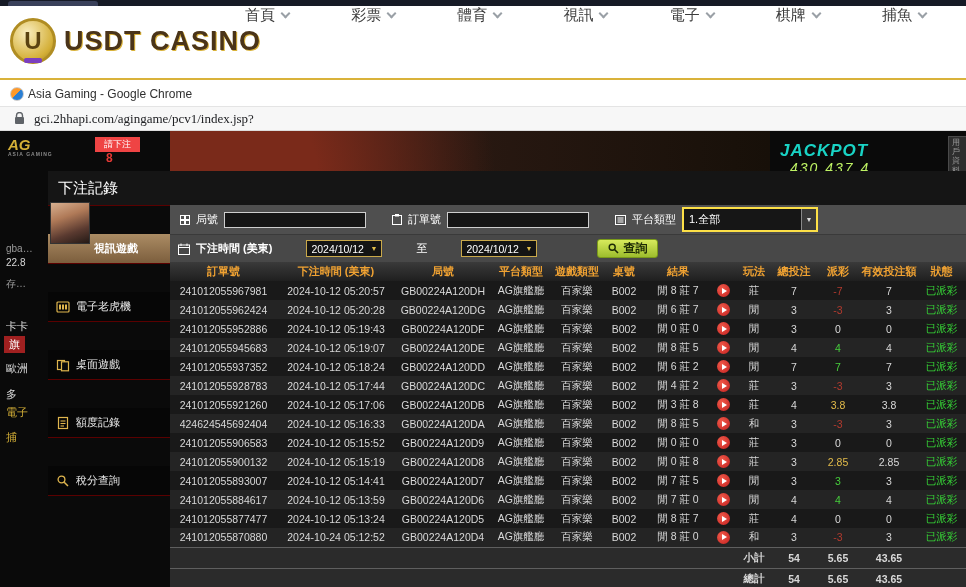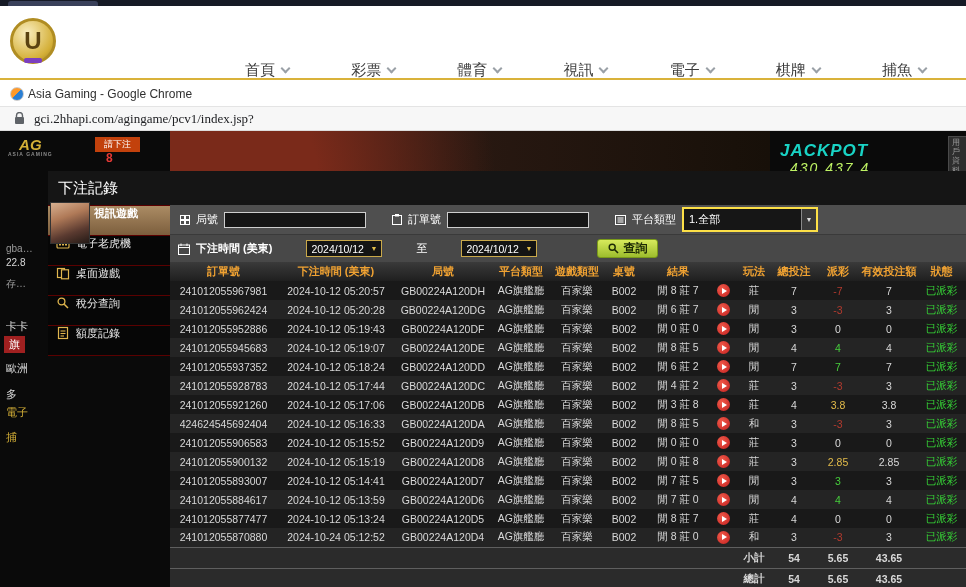--- a/index.html
+++ b/index.html
@@ -19,7 +19,7 @@
   .logo-emblem::after { content:""; position:absolute; bottom:-2px; left:50%; transform:translateX(-50%);
     width:18px; height:5px; background:#7b3fbf; border-radius:2px; }
   .logo-text { font-size:27px; font-weight:800; color:#4a3419; letter-spacing:1px; text-shadow:1px 1px 0 #d9b23a; }
-  .main-nav { position:absolute; left:245px; right:40px; top:0; height:74px; display:flex; justify-content:space-between; align-items:flex-end; }
+  .main-nav { position:absolute; left:245px; right:40px; top:0; height:74px; display:flex; justify-content:space-between; align-items:flex-start; }
   .nav-item { display:flex; align-items:center; gap:7px; font-size:15px; color:#3c3c3c; cursor:pointer; }
   .chev { width:7px; height:7px; border-right:2px solid #9aa0a6; border-bottom:2px solid #9aa0a6; transform:rotate(45deg); margin-top:-4px; }
 

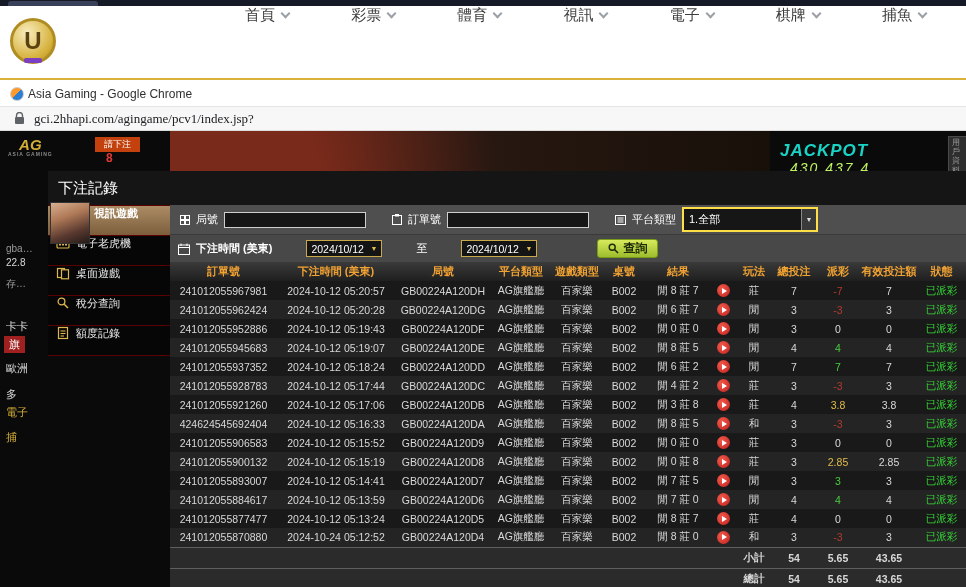--- a/index.html
+++ b/index.html
@@ -107,6 +107,7 @@
   <header class="site-header">
     <div class="logo">
       <div class="logo-emblem">U</div>
+      <span class="logo-text">USDT CASINO</span>
     </div>
     <nav class="main-nav">
       <div class="nav-item">

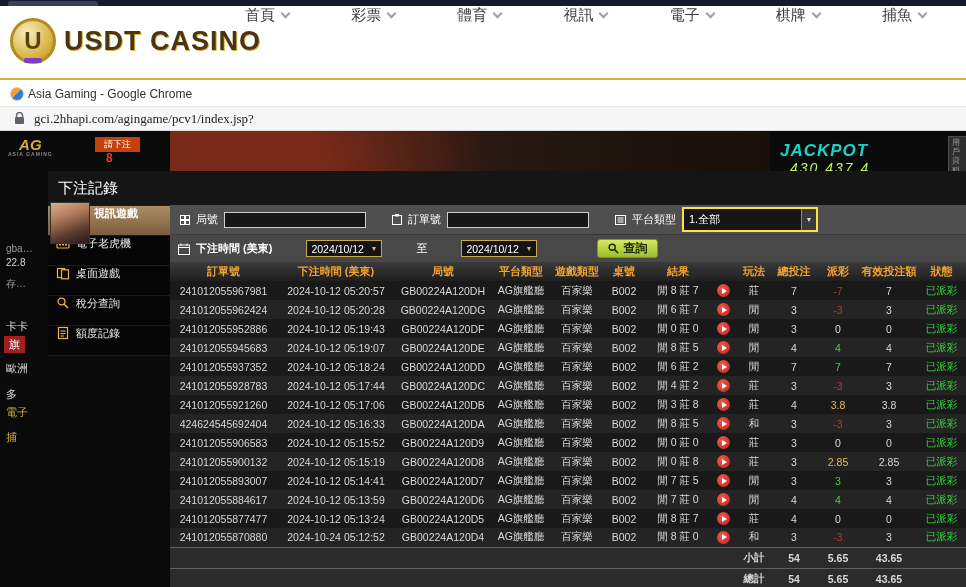--- a/index.html
+++ b/index.html
@@ -32,7 +32,7 @@
 
   
   .content { position:absolute; top:131px; left:0; right:0; bottom:0; background:#0a0a0a; overflow:hidden; }
-  .ag-logo { position:absolute; left:8px; top:6px; color:#d4af37; font-style:italic; font-weight:bold; font-size:15px; line-height:1;text-align:center; }
+  .ag-logo { position:absolute; left:8px; top:6px; color:#d4af37; font-style:italic; font-weight:bold; font-size:15px; line-height:1; }
   .ag-sub { display:block; font-size:5px; color:#8a8a8a; font-style:normal; letter-spacing:1px; }
   .bet-banner { position:absolute; left:95px; top:6px; background:#c2410c; color:#fff; font-size:9px; padding:1px 9px; }
   .bet-number { position:absolute; left:106px; top:20px; color:#e53935; font-weight:bold; font-size:12px; }

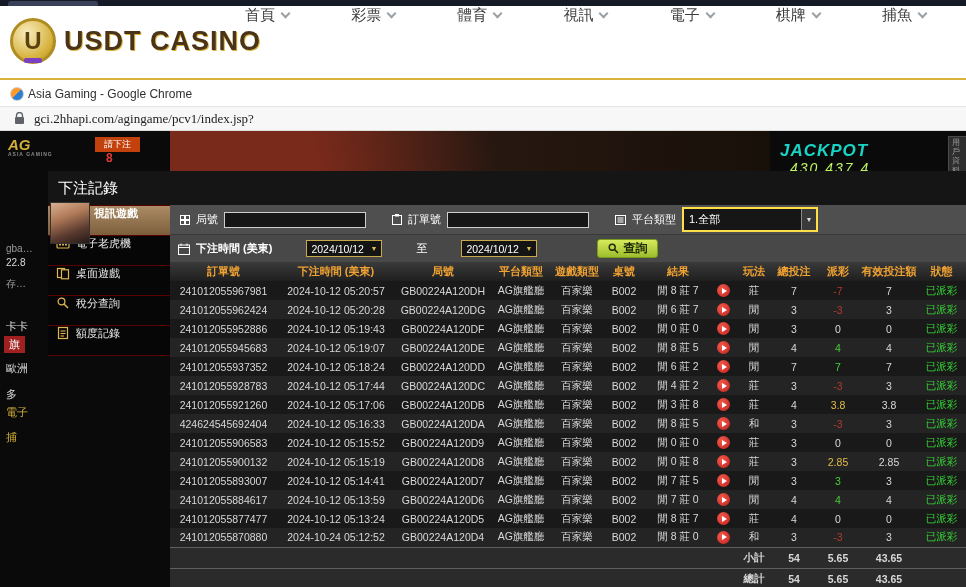--- a/index.html
+++ b/index.html
@@ -34,7 +34,7 @@
   .content { position:absolute; top:131px; left:0; right:0; bottom:0; background:#0a0a0a; overflow:hidden; }
   .ag-logo { position:absolute; left:8px; top:6px; color:#d4af37; font-style:italic; font-weight:bold; font-size:15px; line-height:1; }
   .ag-sub { display:block; font-size:5px; color:#8a8a8a; font-style:normal; letter-spacing:1px; }
-  .bet-banner { position:absolute; left:95px; top:6px; background:#c2410c; color:#fff; font-size:9px; padding:1px 9px; }
+  .bet-banner { position:absolute; left:95px; top:6px; background:#ef4444; color:#fff; font-size:9px; padding:1px 9px; }
   .bet-number { position:absolute; left:106px; top:20px; color:#e53935; font-weight:bold; font-size:12px; }
   .table-image { position:absolute; left:170px; top:0; width:600px; height:40px;
     background:radial-gradient(circle at 8% 120%, #7a2a1a 0 18%, transparent 50%), linear-gradient(90deg,#44231a, #2a1912 45%, #171009); }

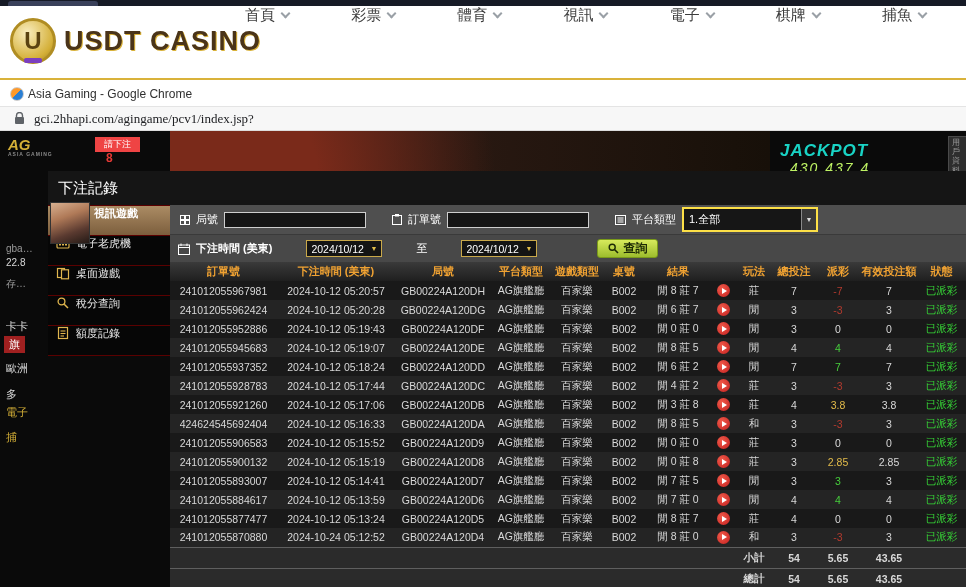--- a/index.html
+++ b/index.html
@@ -62,7 +62,7 @@
   .sidebar { width:122px; background:#0a0a0a; border-top:1px solid #5a0000; position:relative; flex:none; }
   .avatar-photo { position:absolute; left:2px; top:-4px; width:40px; height:42px; z-index:6; border:1px solid #333;
     background:linear-gradient(160deg,#d8b090 0%, #b07a58 35%, #5a3a30 70%, #241a16 100%); }
-  .side-item { height:30px; display:flex; gap:6px; padding-left:8px; border-bottom:1px solid #5a0000; color:#e8e8e8; font-size:11px; cursor:pointer; background:#060606; }
+  .side-item { height:30px; display:flex; align-items:center; gap:6px; padding-left:8px; border-bottom:1px solid #5a0000; color:#e8e8e8; font-size:11px; cursor:pointer; background:#060606;margin-top:28px; }
   .side-item.selected { background:linear-gradient(180deg,#ab8c64,#7c5e3d); font-weight:bold; padding-left:46px; color:#fff; }
   .side-icon { flex:none; display:inline-flex; }
 

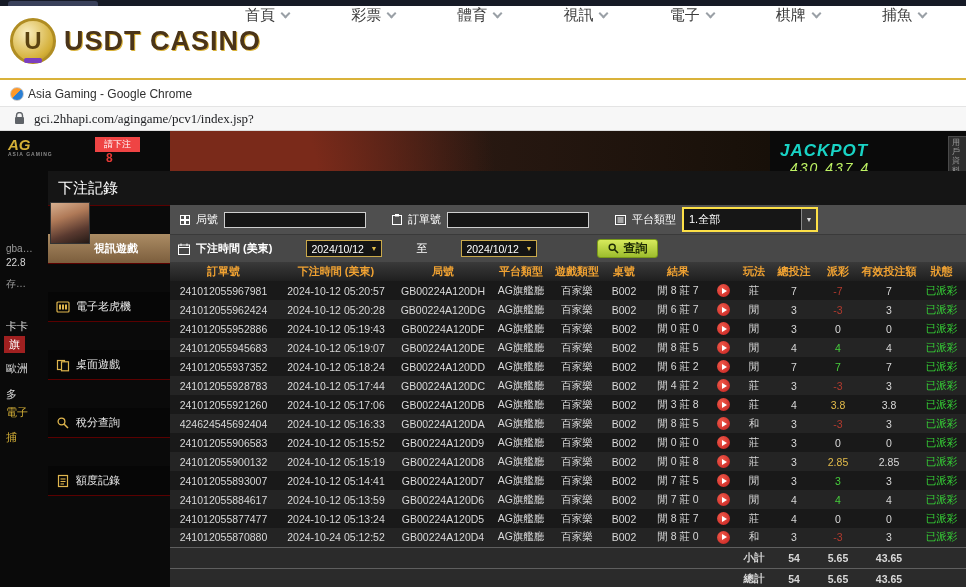--- a/index.html
+++ b/index.html
@@ -211,22 +211,22 @@
           <div class="side-item">
             <span class="side-icon">
                 <svg width="14" height="14" viewBox="0 0 14 14">
-                  <circle cx="5.5" cy="5.5" r="3.4" fill="none" stroke="#e0b64e" stroke-width="1.3"></circle>
-                  <line x1="8.2" y1="8.2" x2="12" y2="12" stroke="#e0b64e" stroke-width="1.5"></line>
+                  <rect x="2.5" y="1.5" width="9" height="11" fill="none" stroke="#e0b64e" stroke-width="1.2"></rect>
+                  <line x1="4.5" y1="5" x2="9.5" y2="5" stroke="#e0b64e" stroke-width="1.1"></line>
+                  <line x1="4.5" y1="7.5" x2="9.5" y2="7.5" stroke="#e0b64e" stroke-width="1.1"></line>
+                  <line x1="4.5" y1="10" x2="8" y2="10" stroke="#e0b64e" stroke-width="1.1"></line>
                 </svg>
               </span>
-            <span>稅分查詢</span>
+            <span>額度記錄</span>
           </div>
           <div class="side-item">
             <span class="side-icon">
                 <svg width="14" height="14" viewBox="0 0 14 14">
-                  <rect x="2.5" y="1.5" width="9" height="11" fill="none" stroke="#e0b64e" stroke-width="1.2"></rect>
-                  <line x1="4.5" y1="5" x2="9.5" y2="5" stroke="#e0b64e" stroke-width="1.1"></line>
-                  <line x1="4.5" y1="7.5" x2="9.5" y2="7.5" stroke="#e0b64e" stroke-width="1.1"></line>
-                  <line x1="4.5" y1="10" x2="8" y2="10" stroke="#e0b64e" stroke-width="1.1"></line>
+                  <circle cx="5.5" cy="5.5" r="3.4" fill="none" stroke="#e0b64e" stroke-width="1.3"></circle>
+                  <line x1="8.2" y1="8.2" x2="12" y2="12" stroke="#e0b64e" stroke-width="1.5"></line>
                 </svg>
               </span>
-            <span>額度記錄</span>
+            <span>稅分查詢</span>
           </div>
         </aside>
 

